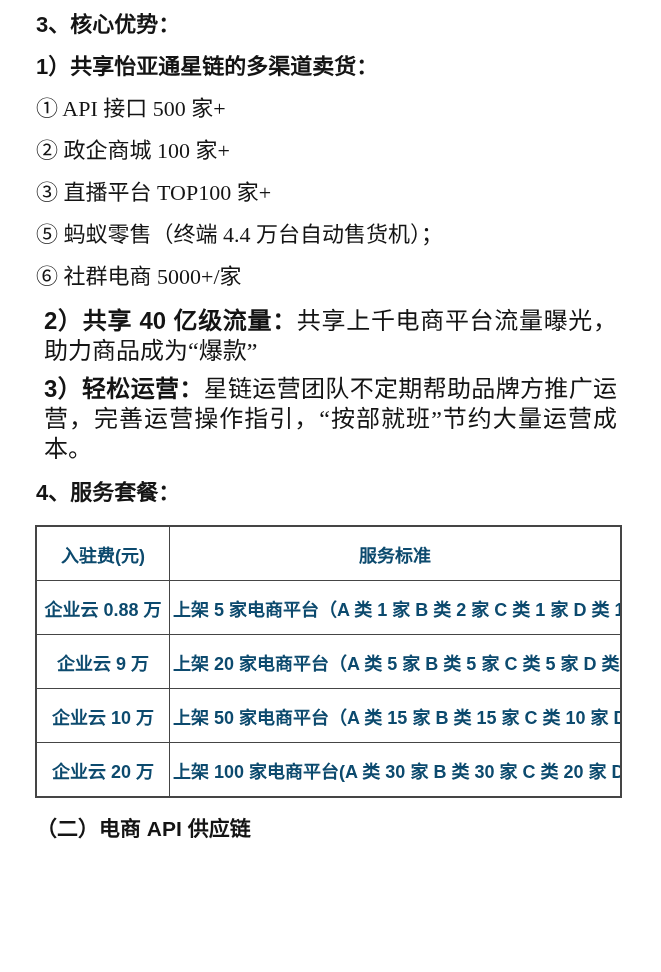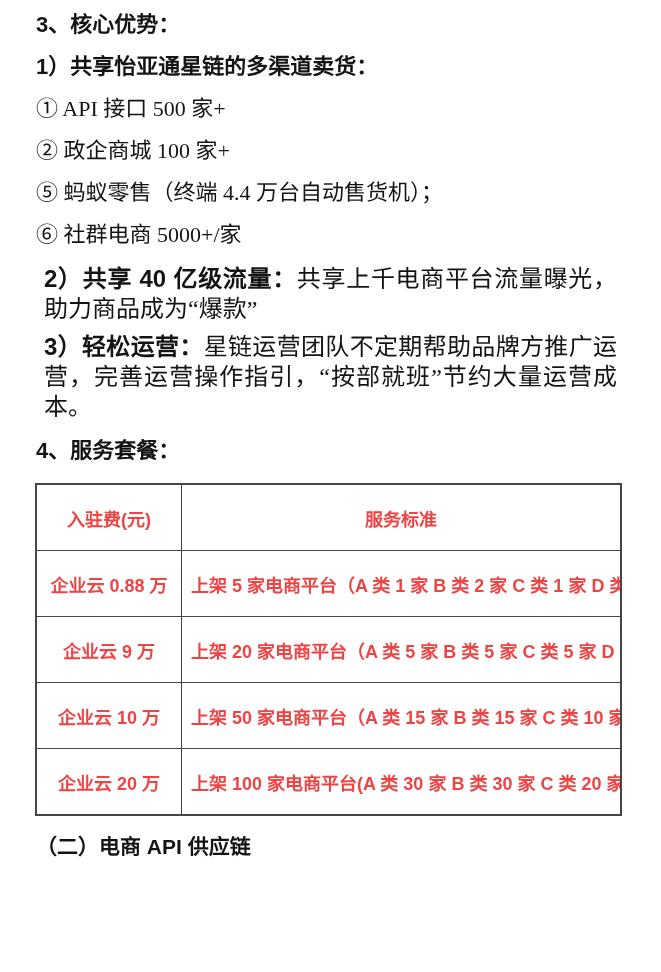--- a/index.html
+++ b/index.html
@@ -89,6 +89,7 @@
   <div>
     <p class="line">① API 接口 500 家+</p>
     <p class="line">② 政企商城 100 家+</p>
+    <p class="line">③ 直播平台 TOP100 家+</p>
     <p class="line">⑤ 蚂蚁零售（终端 4.4 万台自动售货机）；</p>
     <p class="line">⑥ 社群电商 5000+/家</p>
   </div>

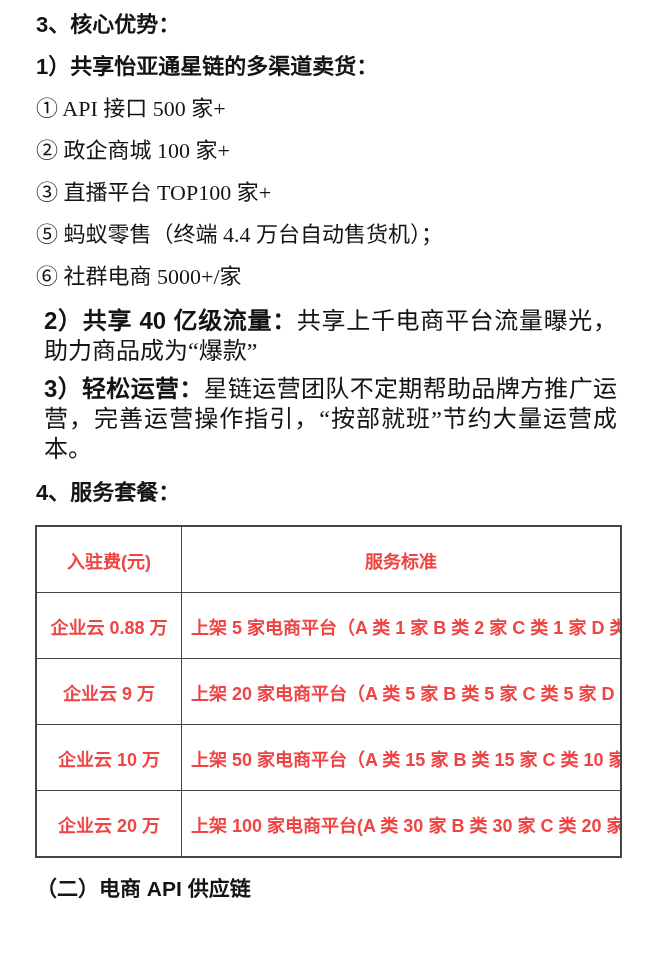--- a/index.html
+++ b/index.html
@@ -51,9 +51,9 @@
     border: 1px solid #454545;
     font-weight: bold;
     font-size: 18px;
-    color: #ef4444;
+    color: #0c4a6e;
     height: 47px;
-    padding: 9px;
+    padding: 3px;
   }
   table.pricing { border: 2px solid #454545; }
   th.col-fee, td.cell-fee {

